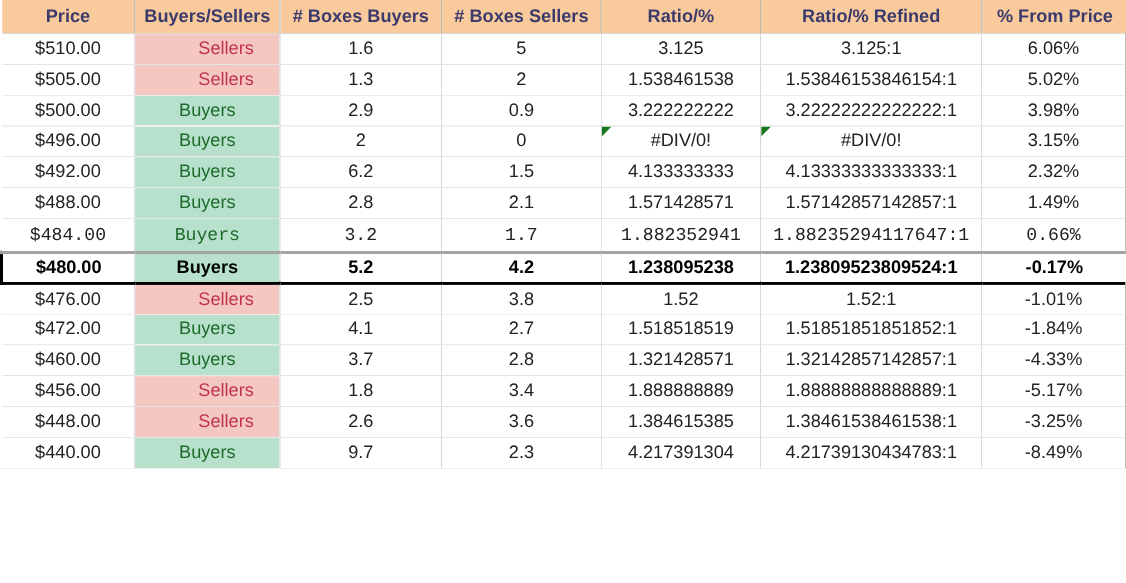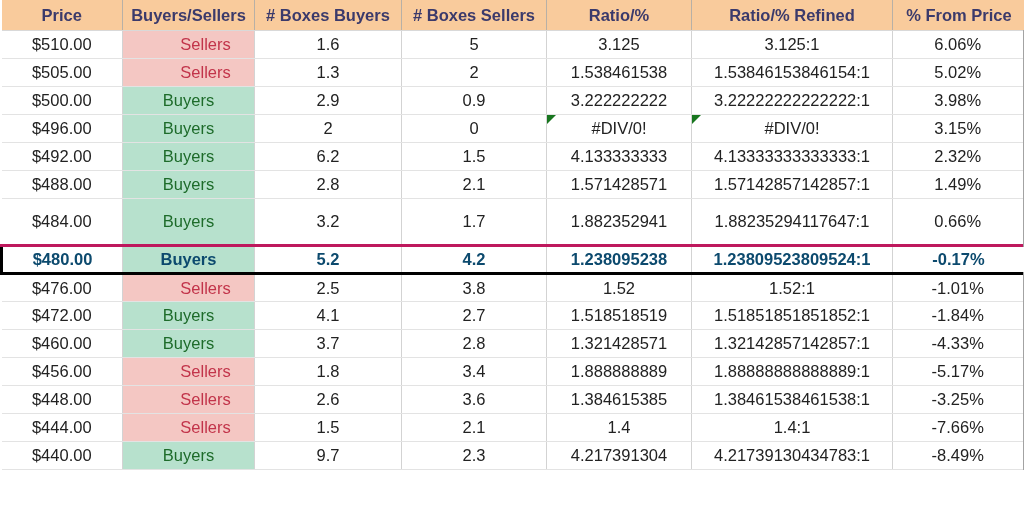--- a/index.html
+++ b/index.html
@@ -93,7 +93,7 @@
     border-right: 9px solid transparent;
   }
 
-  tbody tr.tall td { height: 47px; }
+  tbody tr.tall td { height: 31px; font-family: Liberation Mono, monospace; }
 </style>
 </head>
 <body>

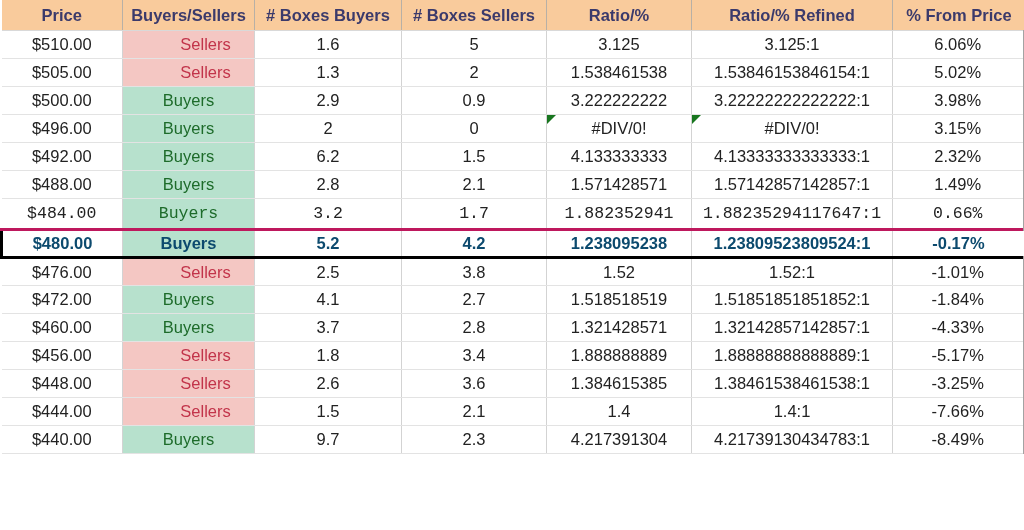--- a/index.html
+++ b/index.html
@@ -75,8 +75,8 @@
   
   tr.focus-row td {
     font-weight: bold;
-    color: #0c4a6e;
-    border-top: 3px solid #be185d;
+    color: #000000;
+    border-top: 3px solid #a3a3a3;
     border-bottom: 3px solid #000000;
   }
   tr.focus-row td.edge-left  { border-left: 3px solid #000000; }

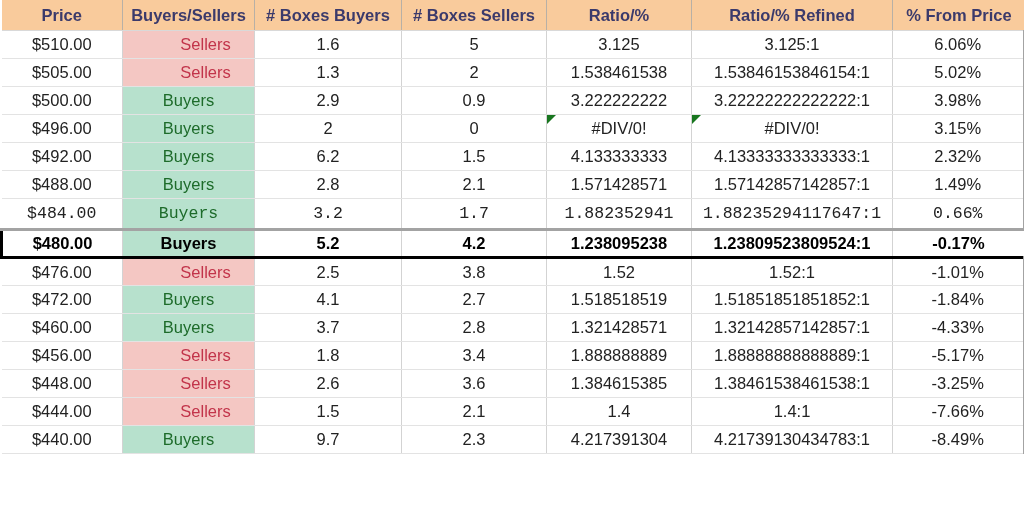--- a/index.html
+++ b/index.html
@@ -239,15 +239,6 @@
           <td class="fromprice"><span>-3.25%</span></td>
         </tr>
         <tr>
-          <td class="price vsep"><span>$444.00</span></td>
-          <td class="bsell vsep bg-sellers txt-sellers"><span>Sellers</span></td>
-          <td class="vsep"><span>1.5</span></td>
-          <td class="vsep"><span>2.1</span></td>
-          <td class="vsep"><span>1.4</span></td>
-          <td class="refined vsep"><span>1.4:1</span></td>
-          <td class="fromprice"><span>-7.66%</span></td>
-        </tr>
-        <tr>
           <td class="price vsep"><span>$440.00</span></td>
           <td class="bsell vsep bg-buyers txt-buyers"><span>Buyers</span></td>
           <td class="vsep"><span>9.7</span></td>

